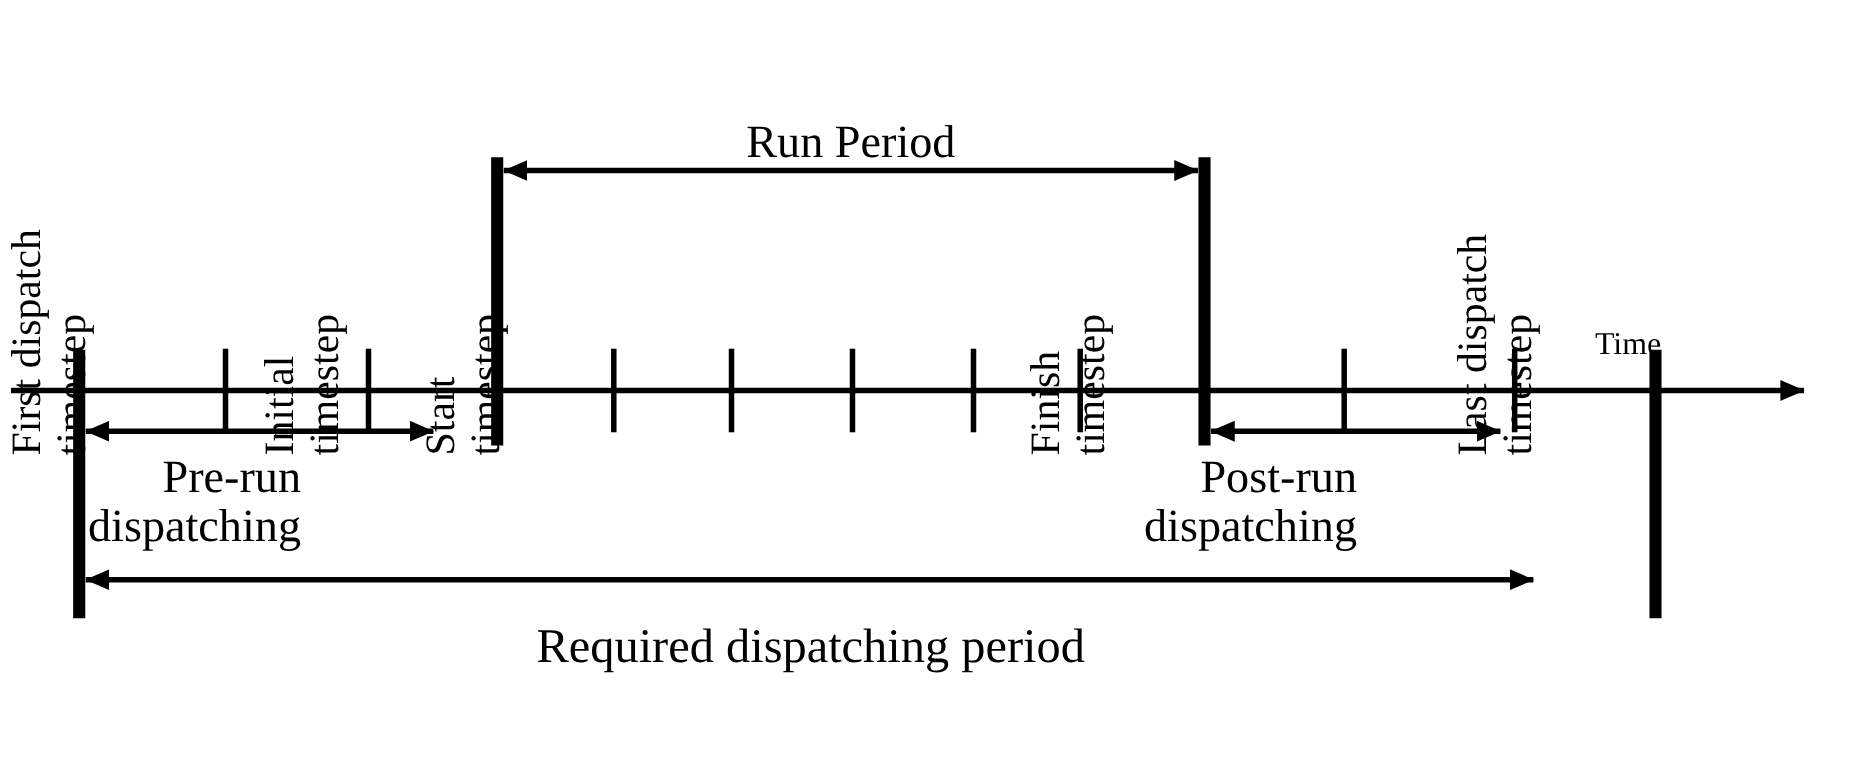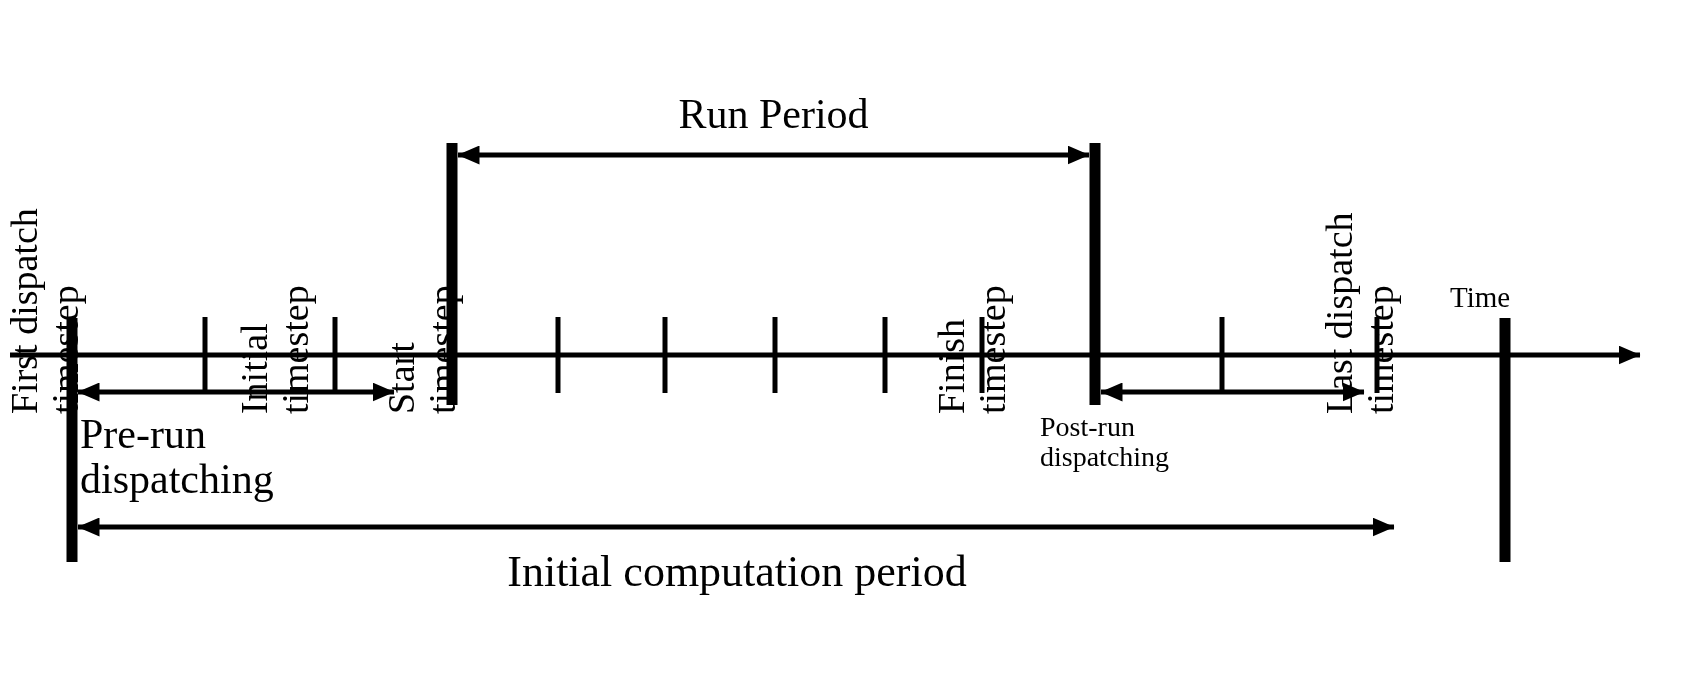--- a/index.html
+++ b/index.html
@@ -45,6 +45,7 @@
   }
   .hlabel .ln {
     display: block;
+    margin-top: 16px;
   }
   .hlabel-left {
     font-size: 40px;

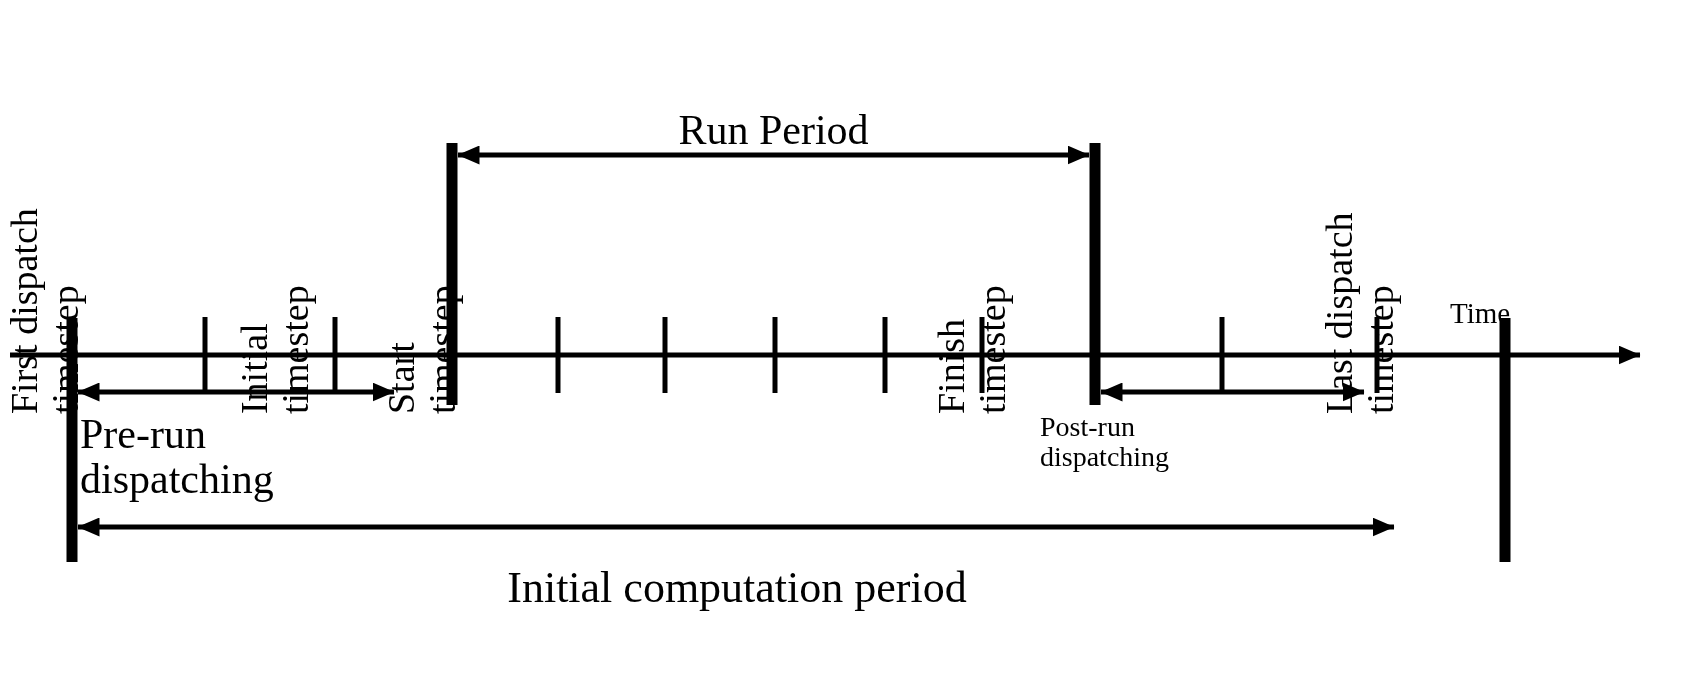--- a/index.html
+++ b/index.html
@@ -49,7 +49,7 @@
   }
   .hlabel-left {
     font-size: 40px;
-    text-align: left;
+    text-align: right;
   }
   .hlabel-left .ln {
     display: block;

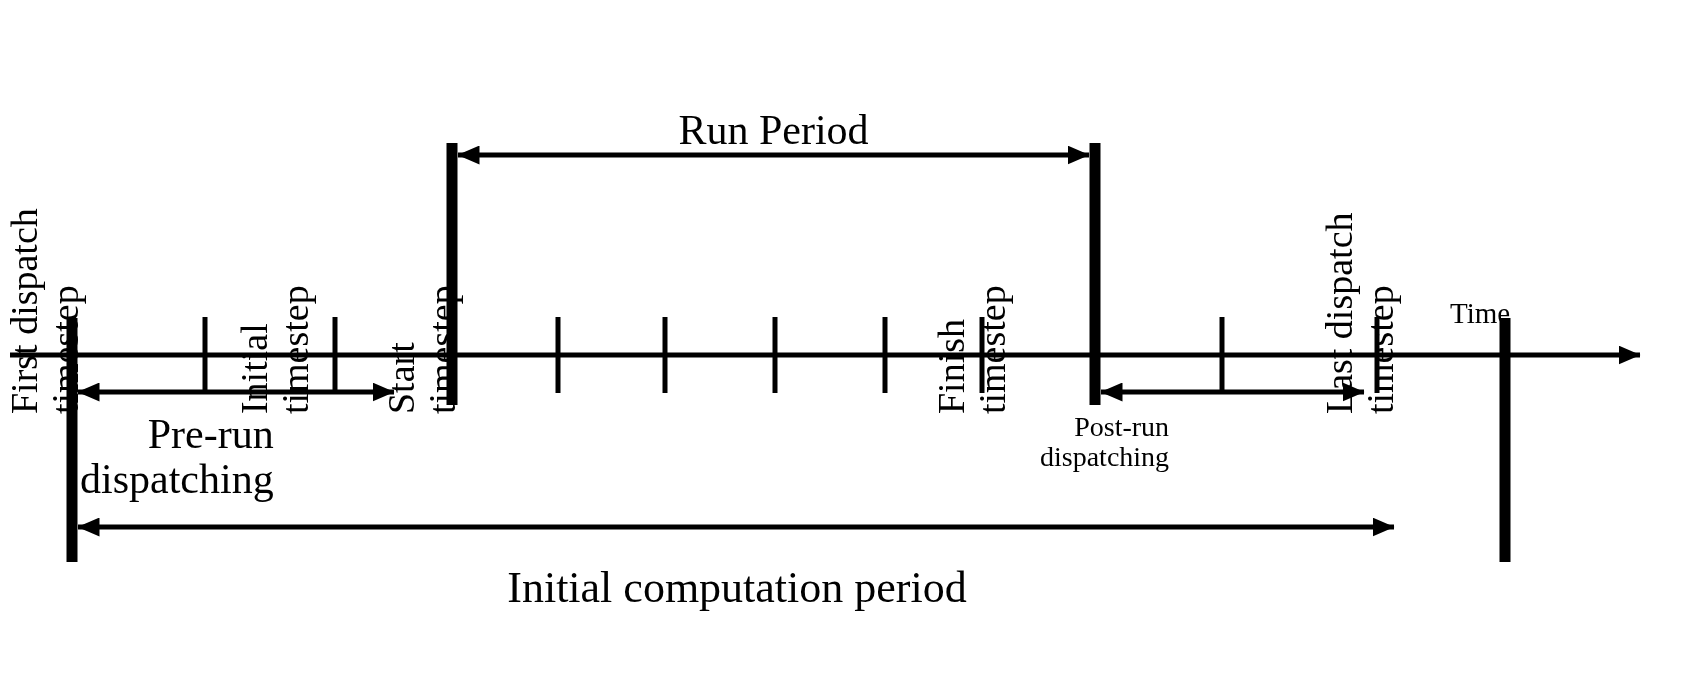--- a/index.html
+++ b/index.html
@@ -145,7 +145,7 @@
     <span class="ln">dispatching</span>
   </div>
 
-  <div class="lbl hlabel-left" style="left:1040px; top:412px; font-size:28px;">
+  <div class="lbl hlabel-left" style="left:1040px; top:412px; font-size:42px;">
     <span class="ln">Post-run</span>
     <span class="ln">dispatching</span>
   </div>

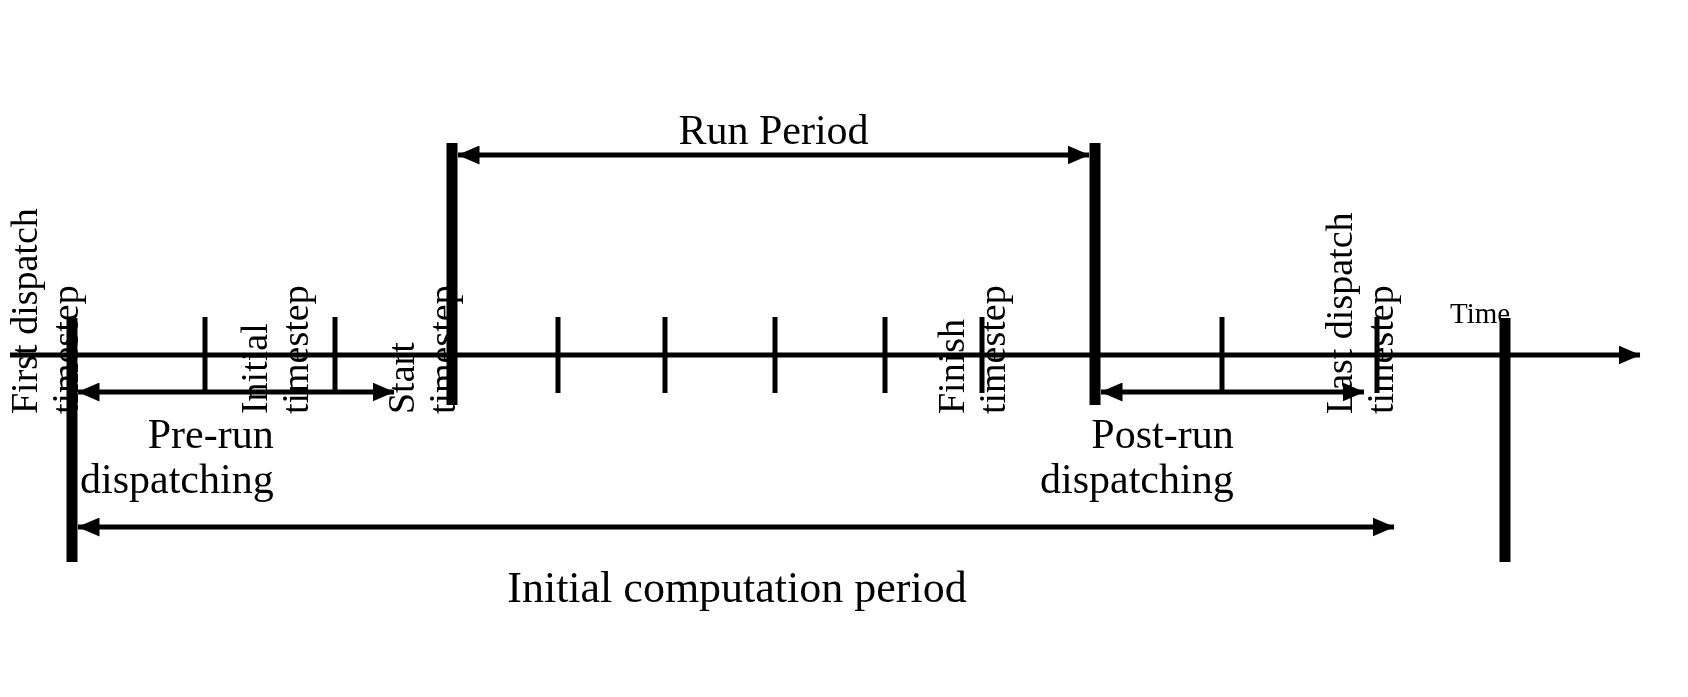--- a/index.html
+++ b/index.html
@@ -151,7 +151,7 @@
   </div>
 
   <div class="lbl hlabel" style="left:72px; top:548px; width:1330px; font-size:44px;">
-    <span class="ln">Initial computation period</span>
+    <span class="ln">Required dispatching period</span>
   </div>
 
 </div>

